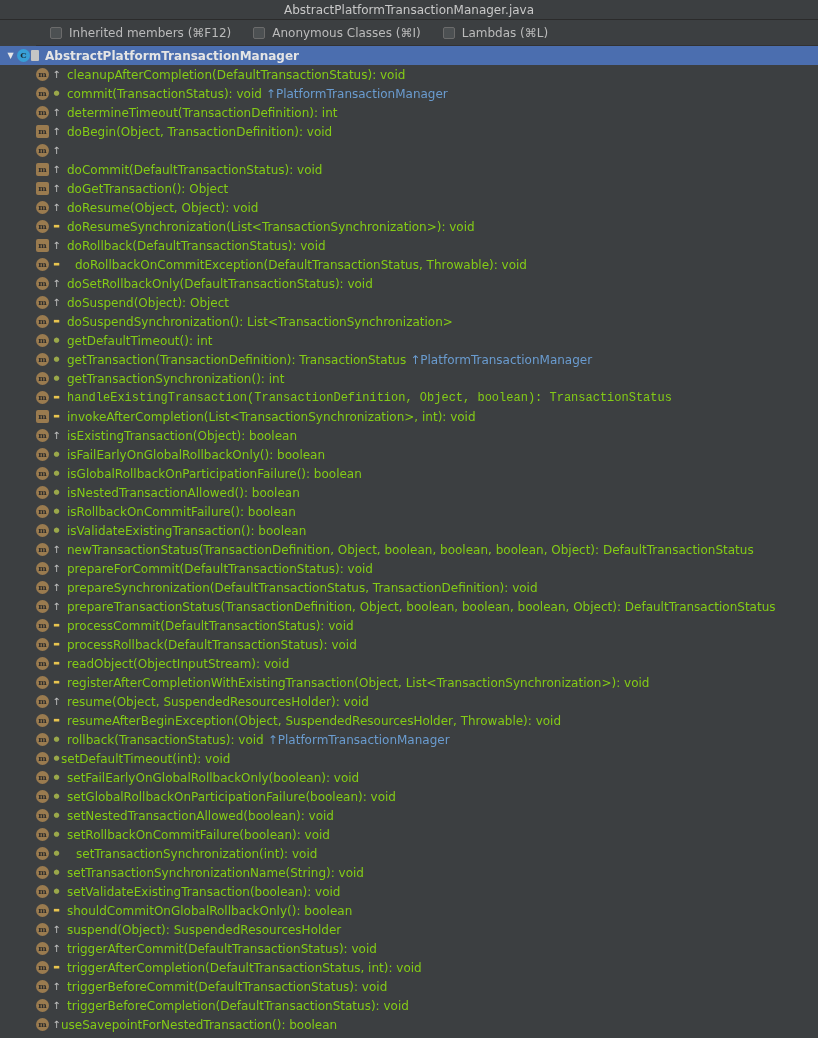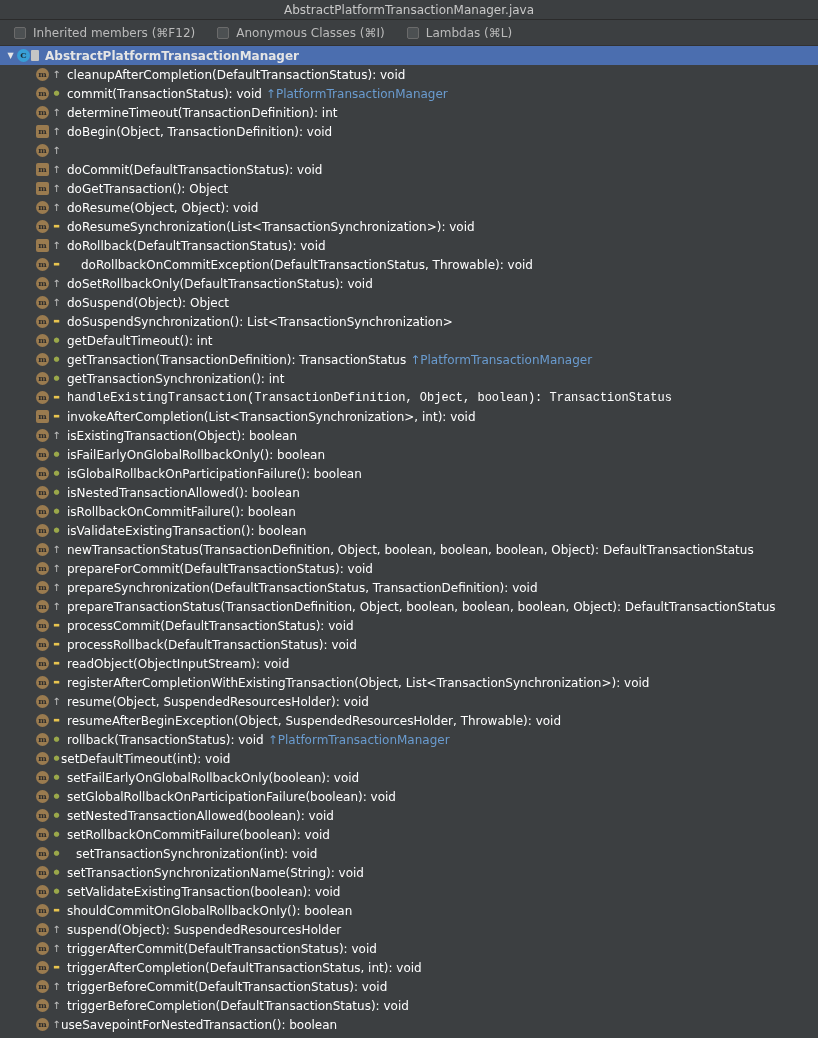--- a/index.html
+++ b/index.html
@@ -35,6 +35,7 @@
     padding-left: 14px;
     gap: 22px;
     border-bottom: 1px solid #323232;
+    margin-left: 36px;
   }
   .chk {
     display: flex;

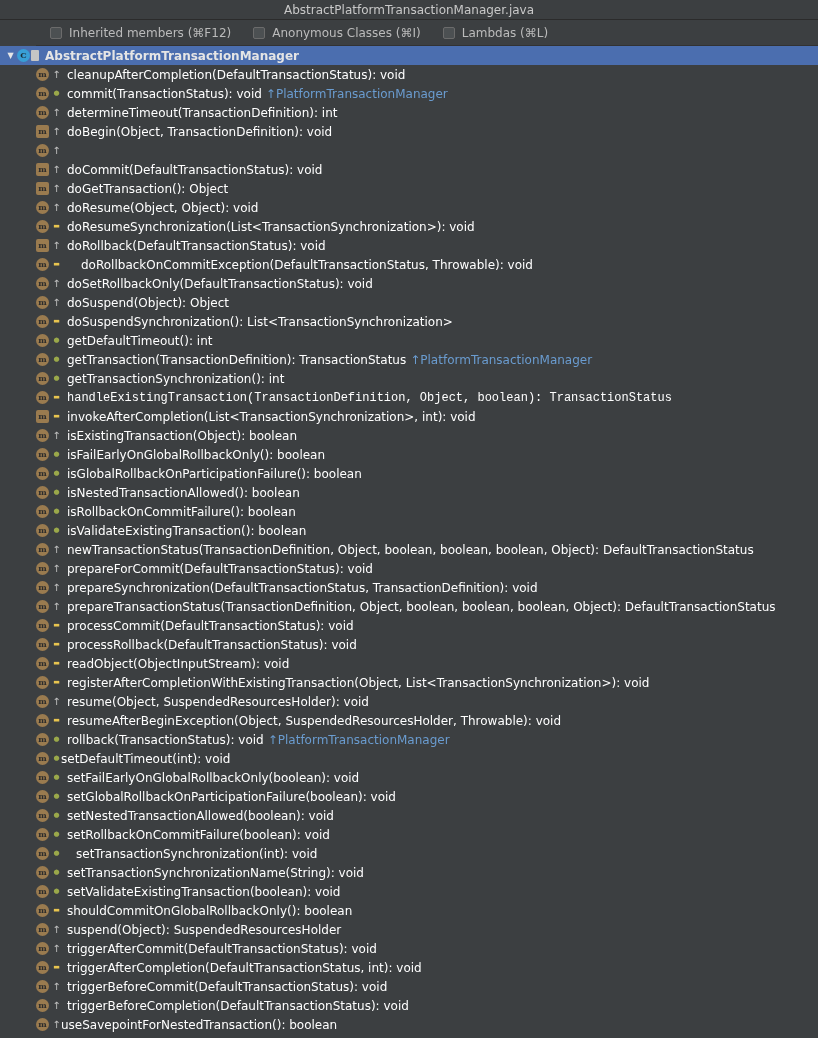--- a/index.html
+++ b/index.html
@@ -131,7 +131,7 @@
     color: #c0c0c0;
   }
   .vis.lock { color: #e8c44f; }
-  .label { color: #ffffff; }
+  .label { color: #84cc16; }
   .ov { color: #6a9cd0; margin-left: 4px; }
   
   .fi {

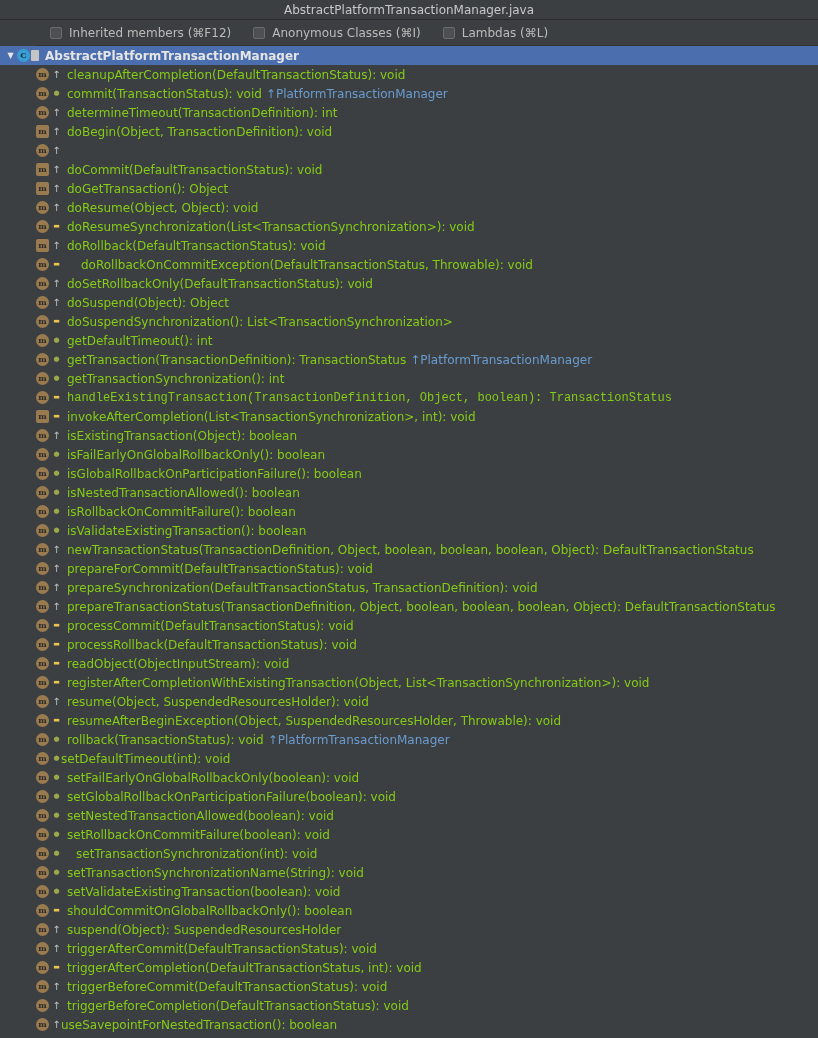--- a/index.html
+++ b/index.html
@@ -255,7 +255,7 @@
         <span class="mi pub">m</span>
         <span class="vis lock" style="color: rgb(232, 196, 79); font-size: 7px;">▬</span>
       </span>
-      <span class="label" style="margin-left: 20px;">doRollbackOnCommitException(DefaultTransactionStatus, Throwable): void</span>
+      <span class="label" style="margin-left: 14px;">doRollbackOnCommitException(DefaultTransactionStatus, Throwable): void</span>
     </div>
     <div class="row" style="padding-left: 0px;">
       <span class="icons" style="padding-left: 36px; width: auto;">

